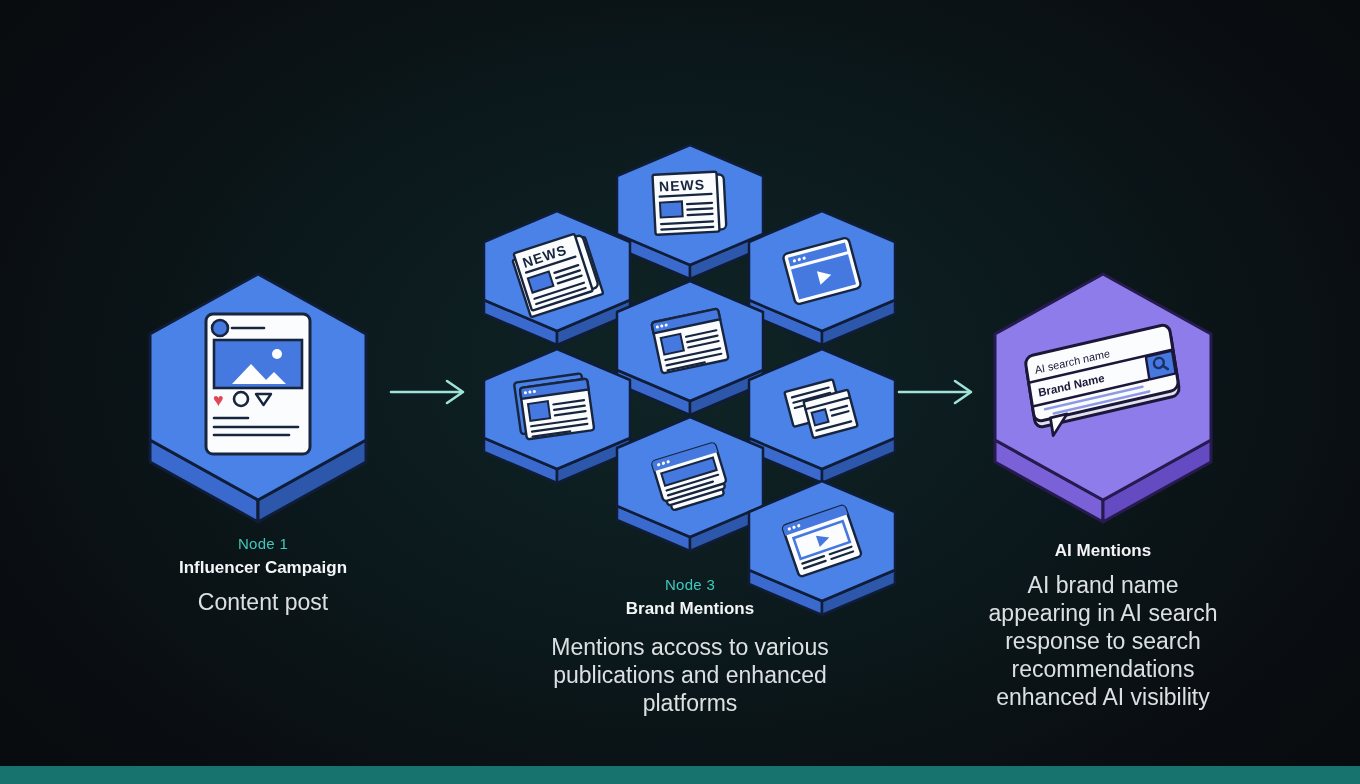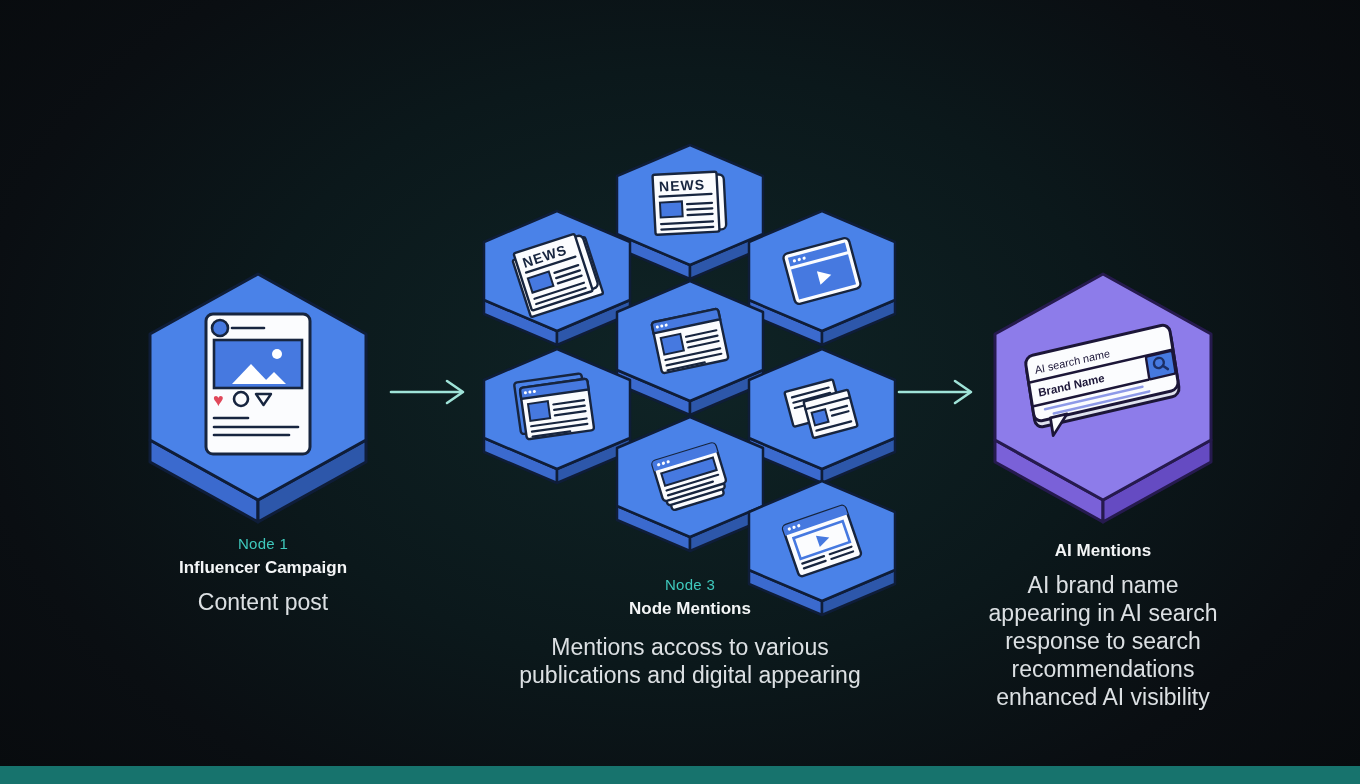--- a/index.html
+++ b/index.html
@@ -235,7 +235,7 @@
 
   <div class="node-text" style="left:510px;top:576px;width:360px">
     <div class="node-label">Node 3</div>
-    <div class="node-title">Node Mentions</div>
+    <div class="node-title">Brand Mentions</div>
     <div class="node-desc" style="margin-top:14px">Mentions accoss to various publications and digital appearing</div>
   </div>
 

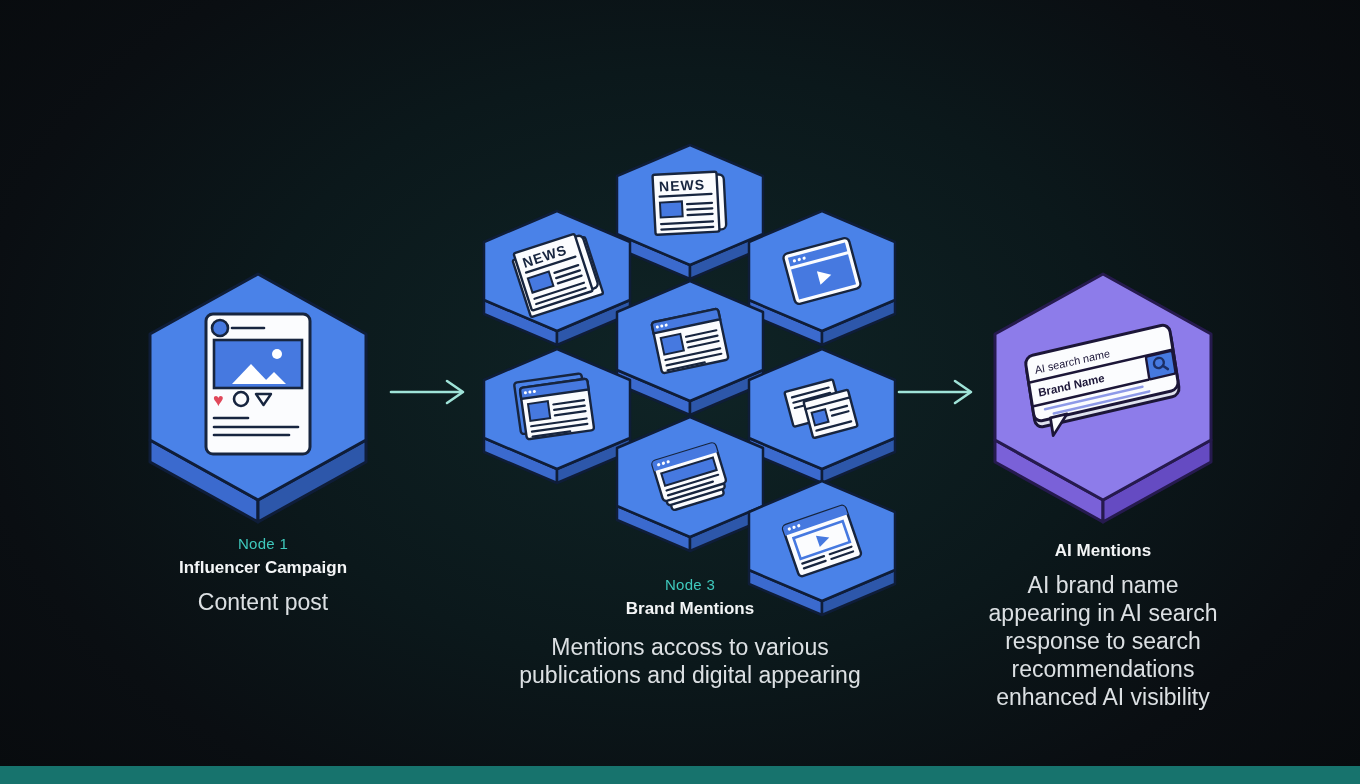--- a/index.html
+++ b/index.html
@@ -236,7 +236,7 @@
   <div class="node-text" style="left:510px;top:576px;width:360px">
     <div class="node-label">Node 3</div>
     <div class="node-title">Brand Mentions</div>
-    <div class="node-desc" style="margin-top:14px">Mentions accoss to various publications and digital appearing</div>
+    <div class="node-desc" style="margin-top:14px">Mentions accoss to various publications and enhanced platforms</div>
   </div>
 
   <div class="node-text" style="left:974px;top:535px;width:258px">

